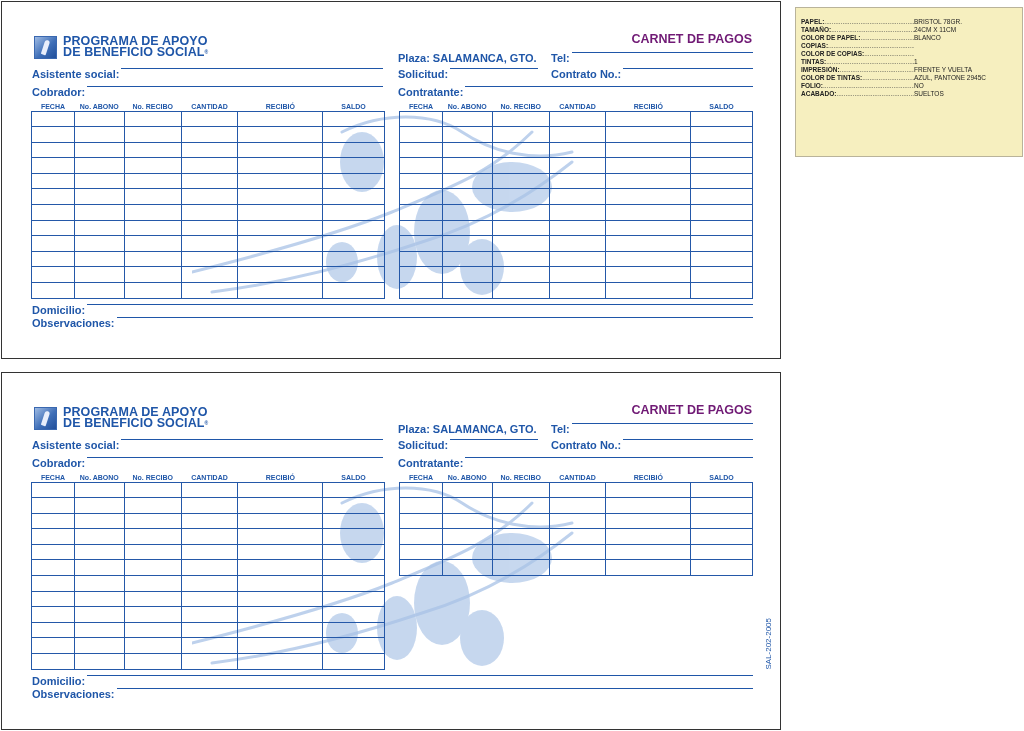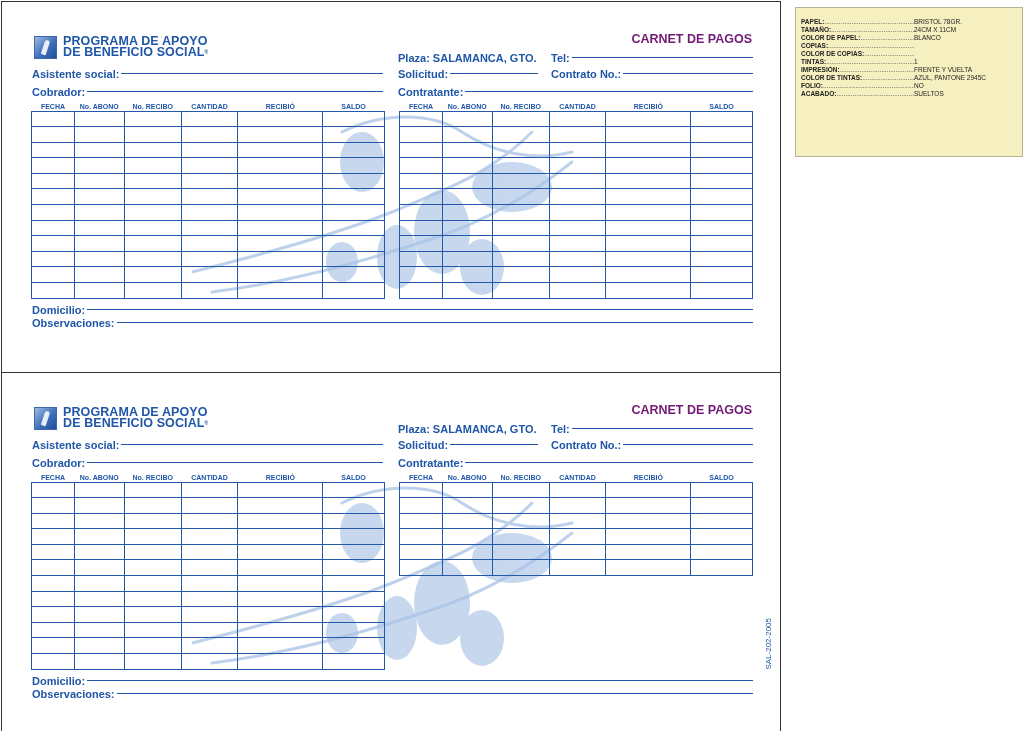--- a/index.html
+++ b/index.html
@@ -7,7 +7,7 @@
   body { position: relative; font-family: "Liberation Sans", sans-serif; }
 
   .form {
-    position: absolute; left: 1px; width: 780px; height: 462px;
+    position: absolute; left: 1px; width: 780px; height: 358px;
     border: 1px solid #333; background: #fff; overflow: hidden;
   }
   .form.top { top: 1px; }

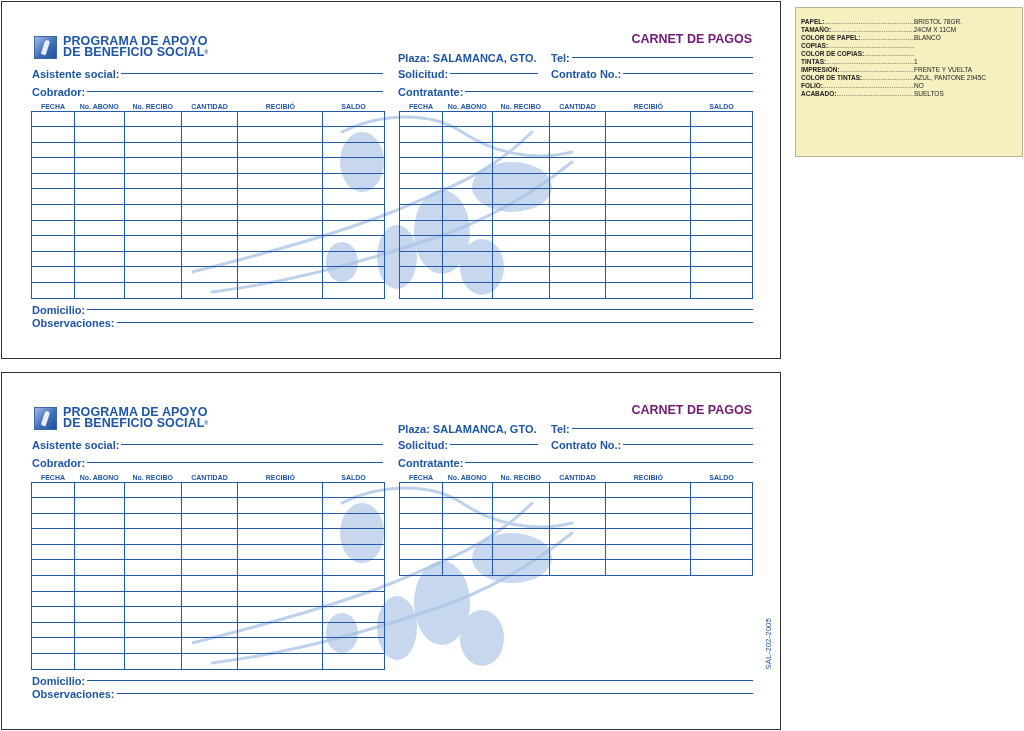--- a/index.html
+++ b/index.html
@@ -30,7 +30,7 @@
 
   .title { position: absolute; right: 28px; top: 30px; color: #701a75; font-weight: bold; font-size: 12.5px; }
 
-  .field { position: absolute; display: flex; align-items: center; color: #1f56a8; font-weight: bold; font-size: 11px; }
+  .field { position: absolute; display: flex; align-items: flex-start; color: #1f56a8; font-weight: bold; font-size: 11px; }
   .field .label { white-space: nowrap; }
   .field .line { flex: 1; border-bottom: 1px solid #1f56a8; height: 1px; margin-left: 2px; margin-bottom: 2px; }
 

